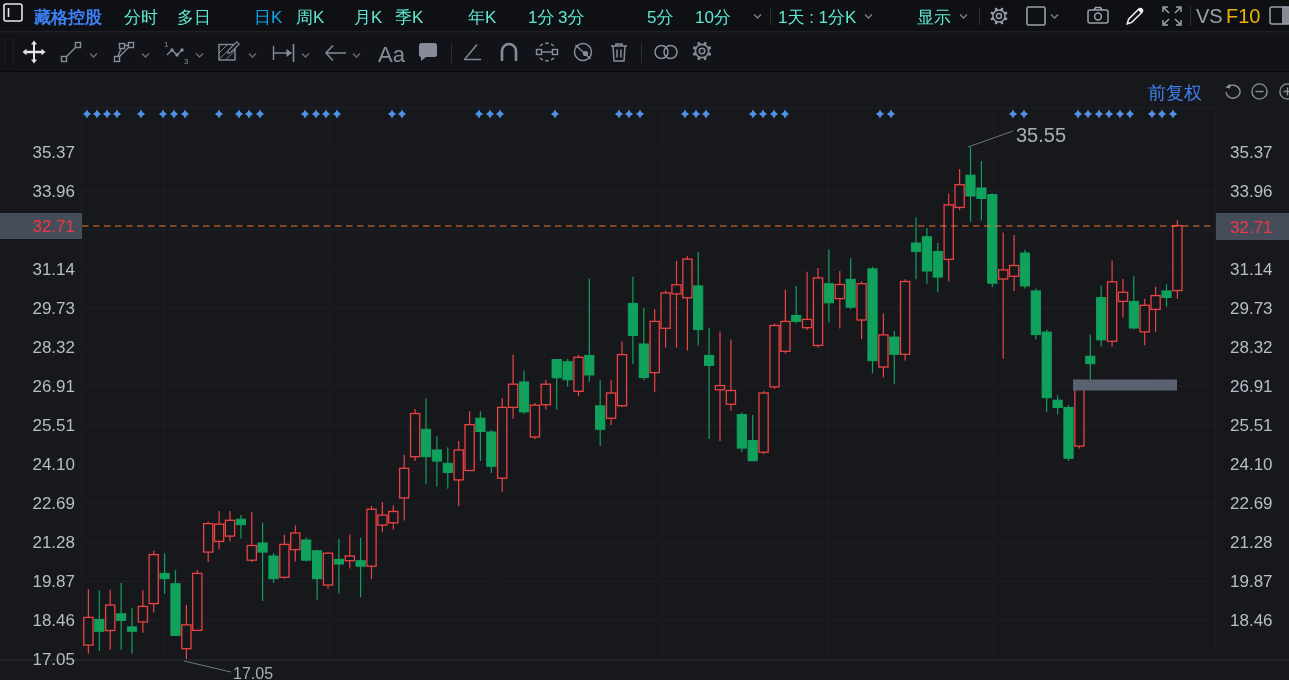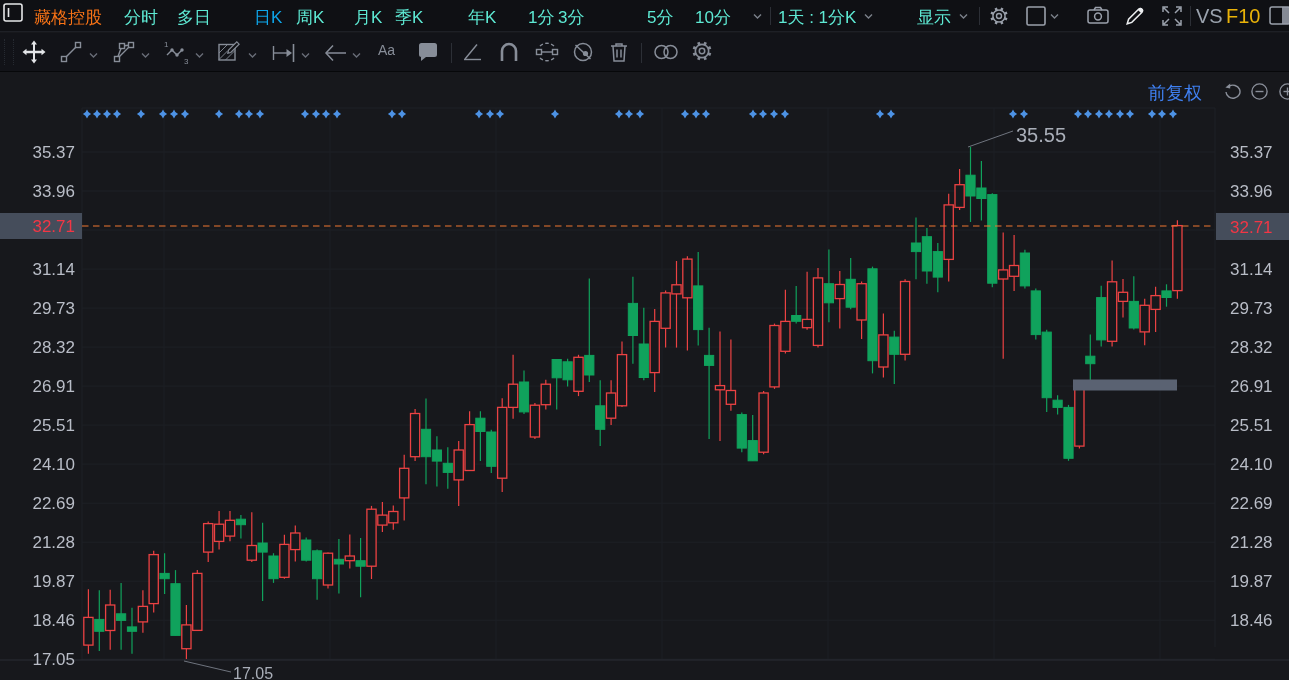--- a/index.html
+++ b/index.html
@@ -287,7 +287,7 @@
       <rect x="2" y="2" width="18" height="17" rx="2" fill="none" stroke="#e6e7e9" stroke-width="1.6"></rect>
       <line x1="6.5" y1="6" x2="6.5" y2="15" stroke="#e6e7e9" stroke-width="1.6"></line>
     </svg>
-<div class="t" style="left:34px;color:#f97316;font-weight:400">藏格控股</div>
+<div class="t" style="left:34px;color:#3b82f6;font-weight:700">藏格控股</div>
 <div class="t" style="left:124px">分时</div>
 <div class="t" style="left:177px">多日</div>
 <div class="t" style="left:254px;color:#0ea5e9">日K</div>

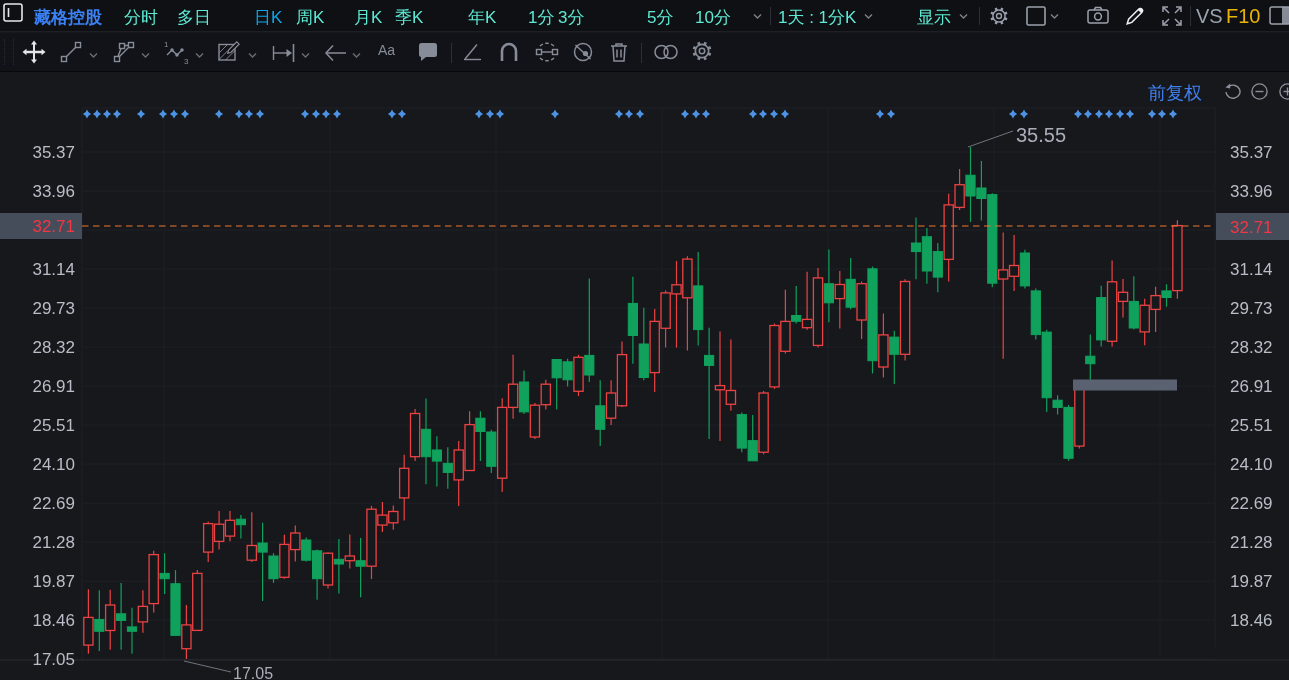--- a/index.html
+++ b/index.html
@@ -400,7 +400,7 @@
 <svg class="caret" style="left:352px;top:18px" viewBox="0 0 9 9">
       <path d="M1 2.5 L4.5 6 L8 2.5" fill="none" stroke="#686d77" stroke-width="1.4"></path>
     </svg>
-<div style="position:absolute;left:378px;top:9px;font-size:14px;color:#878d98">Aa</div>
+<div style="position:absolute;left:378px;top:9px;font-size:22px;color:#878d98">Aa</div>
 <svg width="24" height="24" viewBox="0 0 24 24" style="position:absolute;left:416px;top:7px">
       <path d="M3 5.5 A2.5 2.5 0 0 1 5.5 3 H18.5 A2.5 2.5 0 0 1 21 5.5 V14.5 A2.5 2.5 0 0 1 18.5 17 H10 L5 21 V17 H5.5 A2.5 2.5 0 0 1 3 14.5 Z" fill="#878d98"></path>
     </svg>

